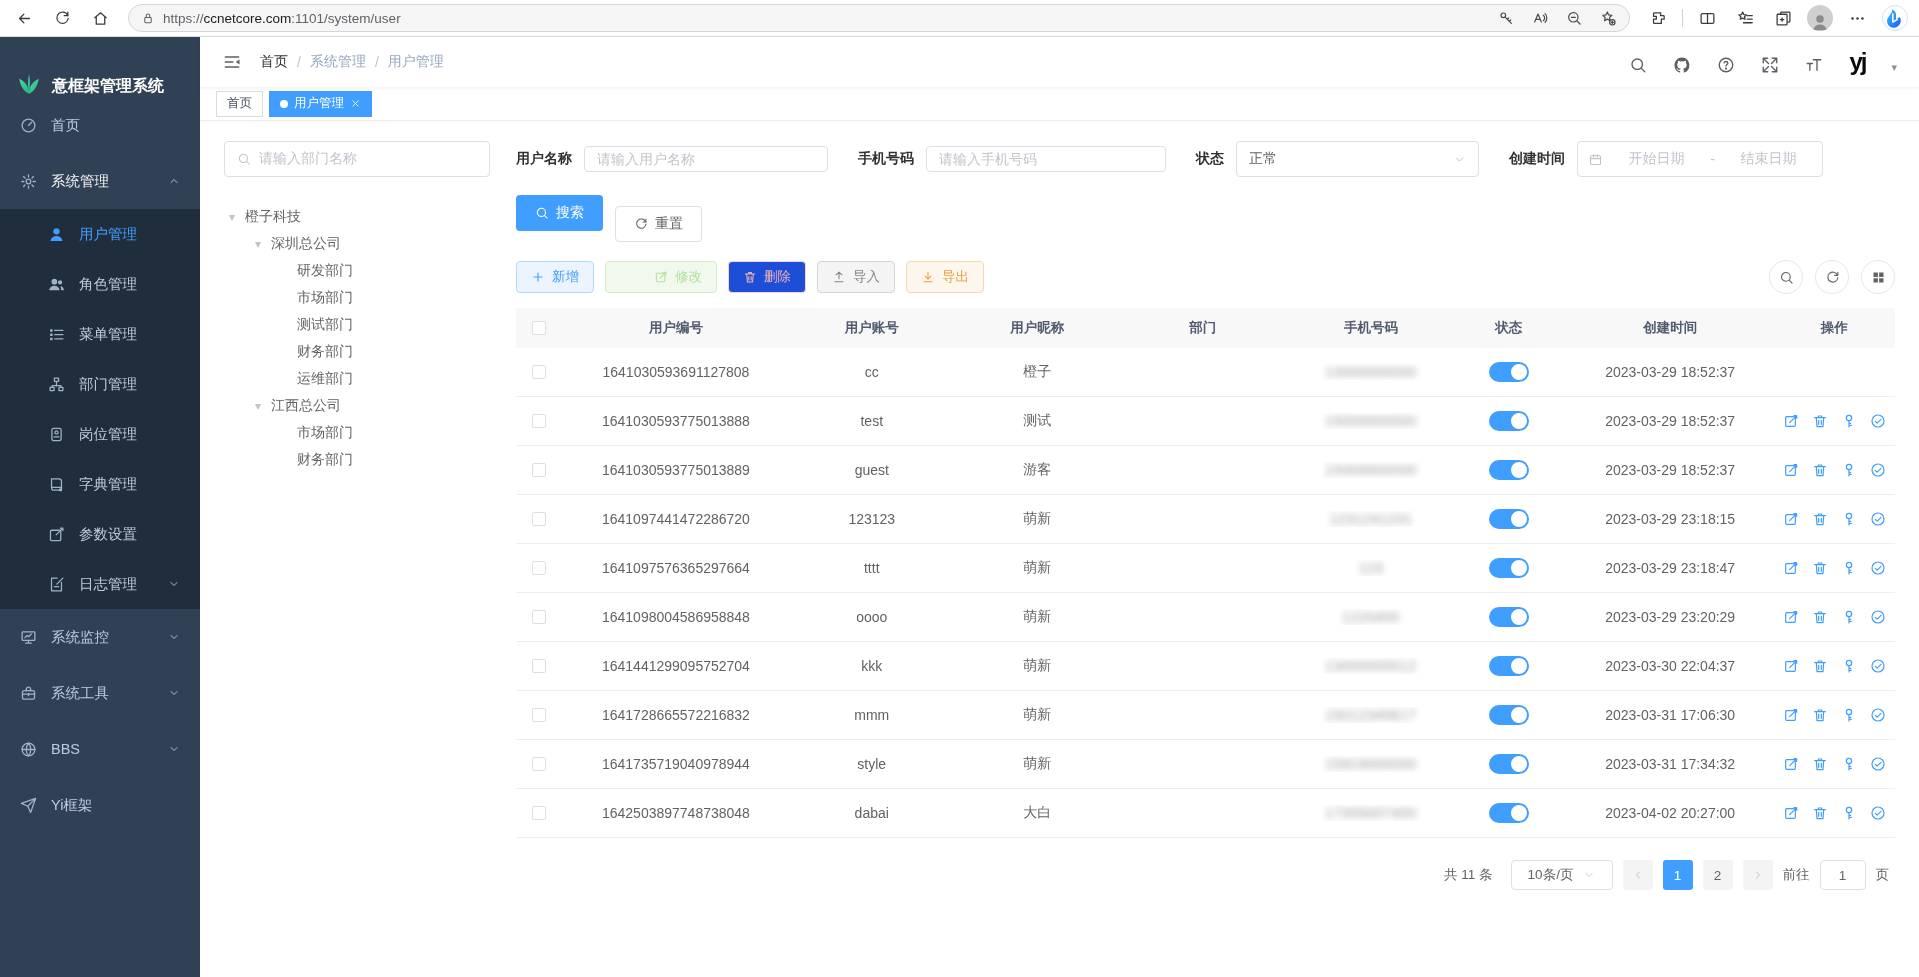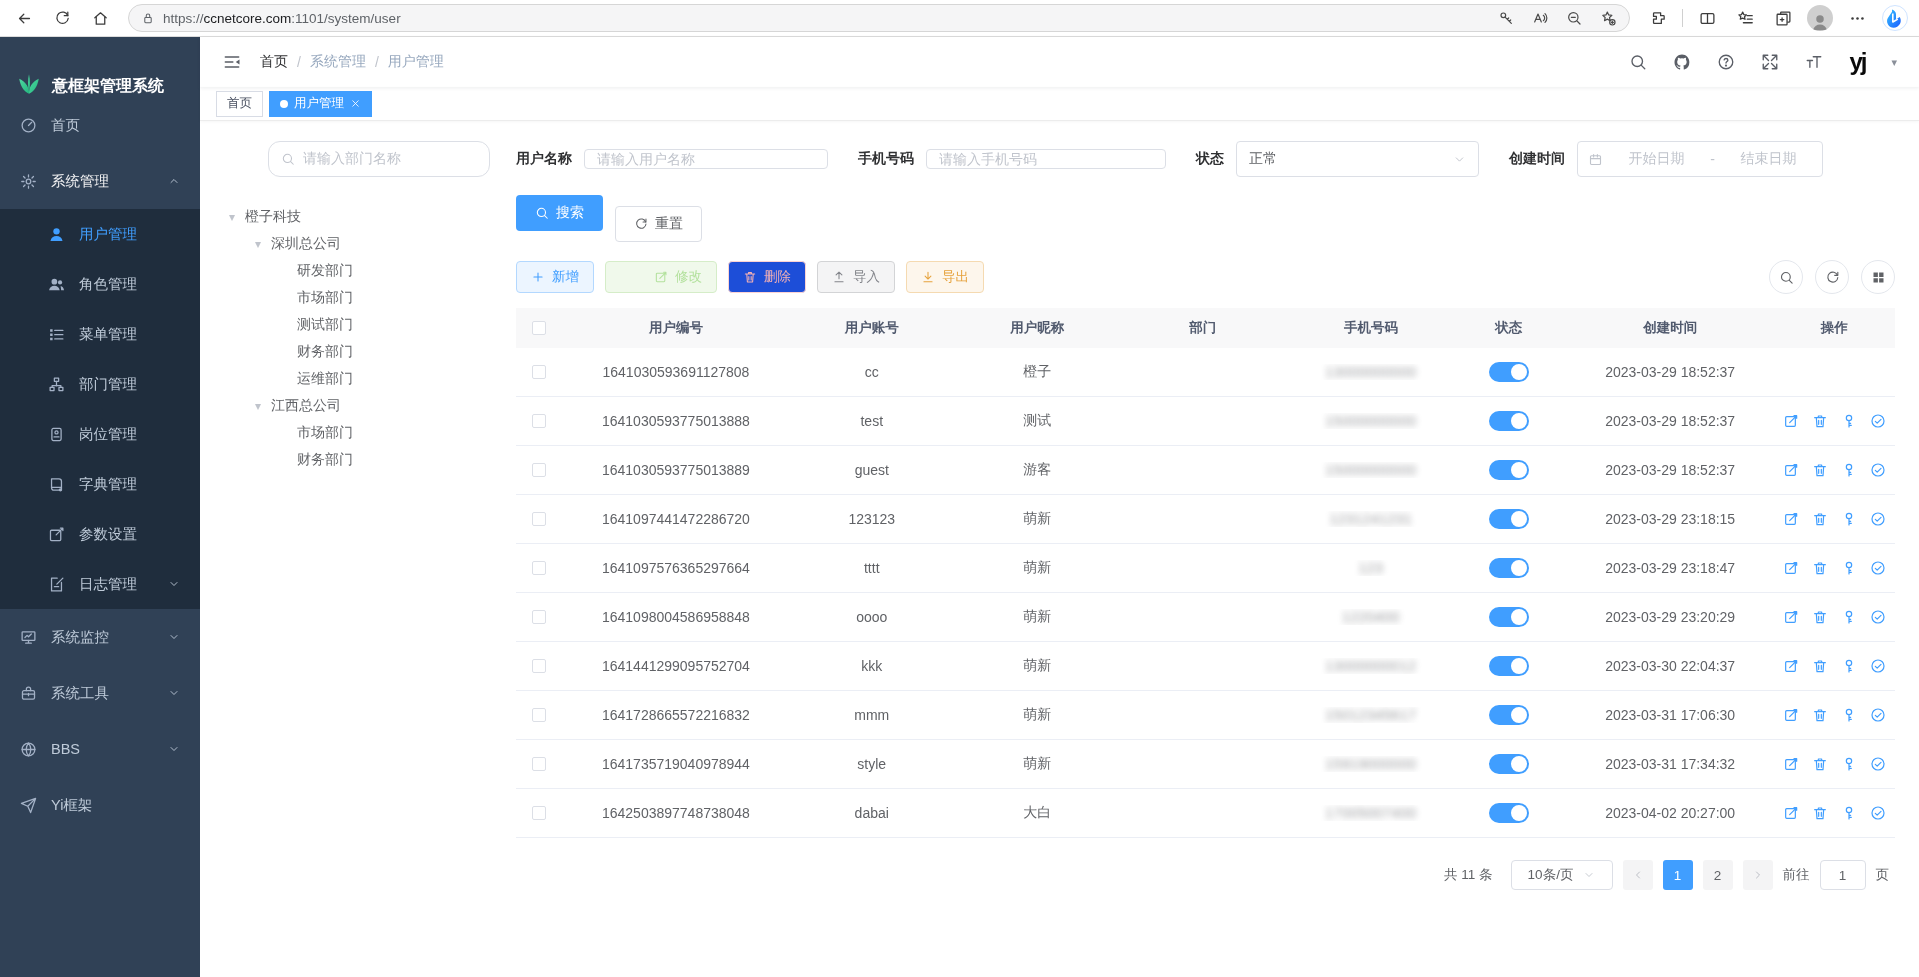--- a/index.html
+++ b/index.html
@@ -52,7 +52,7 @@
   .crumb .c-first { color:#303133; }
   .crumb .c-sep { color:#c0c4cc; }
   .crumb .c-rest { color:#97a8be; }
-  .nav-right { margin-left:auto; display:flex; align-items:center; gap:26px; color:#5a5e66; }
+  .nav-right { margin-left:auto; display:flex; align-items:flex-end; gap:26px; color:#5a5e66; }
   .nav-right .ic { width:18px; height:18px; cursor:pointer; }
   .yj-logo { font-weight:900; font-size:24px; letter-spacing:-2px; color:#0a0a0a; cursor:pointer;
     line-height:1; }

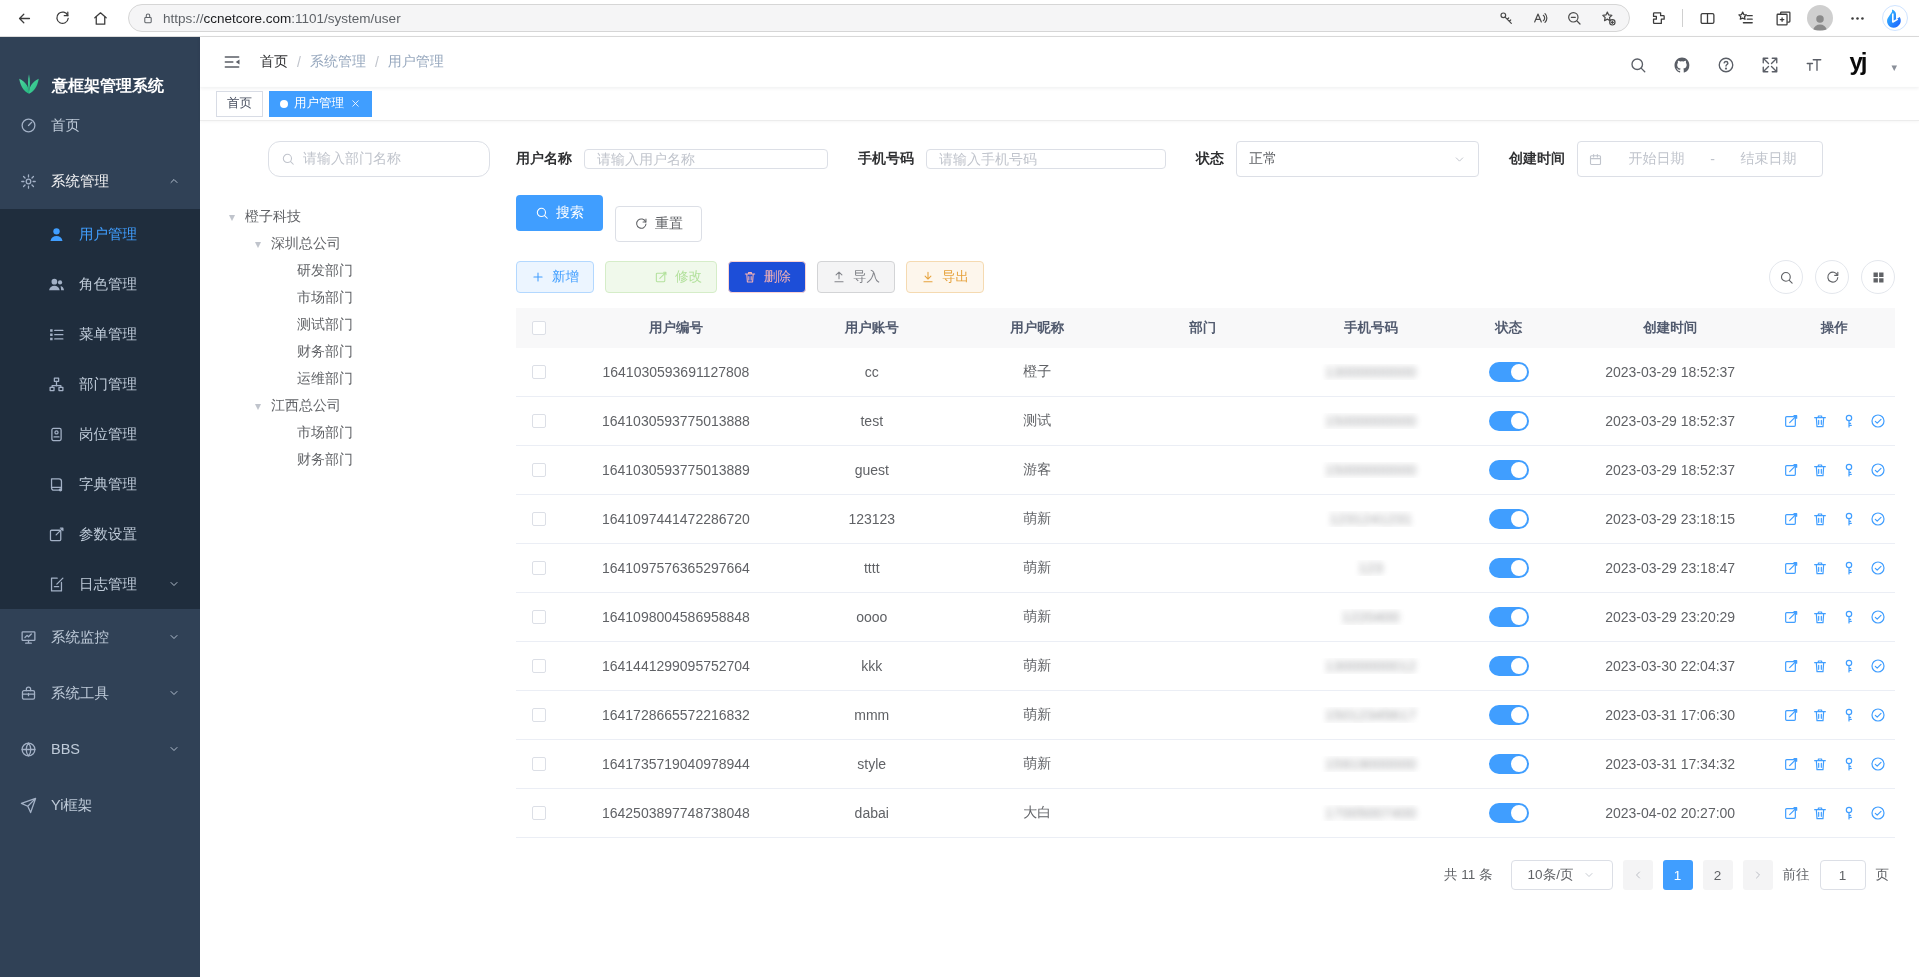--- a/index.html
+++ b/index.html
@@ -68,8 +68,8 @@
 
   .content { flex:1; display:flex; padding:20px 24px 0 24px; gap:26px; overflow:hidden; }
   .left-col { width:266px; flex:none; }
-  .dept-input { height:36px; border:1px solid #dcdfe6; border-radius:12px; display:flex;
-    align-items:center; gap:8px; padding:0 12px; color:#c0c4cc; cursor:text;margin-left:44px; }
+  .dept-input { height:36px; border:1px solid #dcdfe6; border-radius:4px; display:flex;
+    align-items:center; gap:8px; padding:0 12px; color:#c0c4cc; cursor:text; }
   .tree { margin-top:26px; color:#606266; }
   .t-node { height:27px; display:flex; align-items:center; gap:5px; cursor:pointer; }
   .t-caret { width:16px; text-align:center; color:#c0c4cc; font-size:12px; }

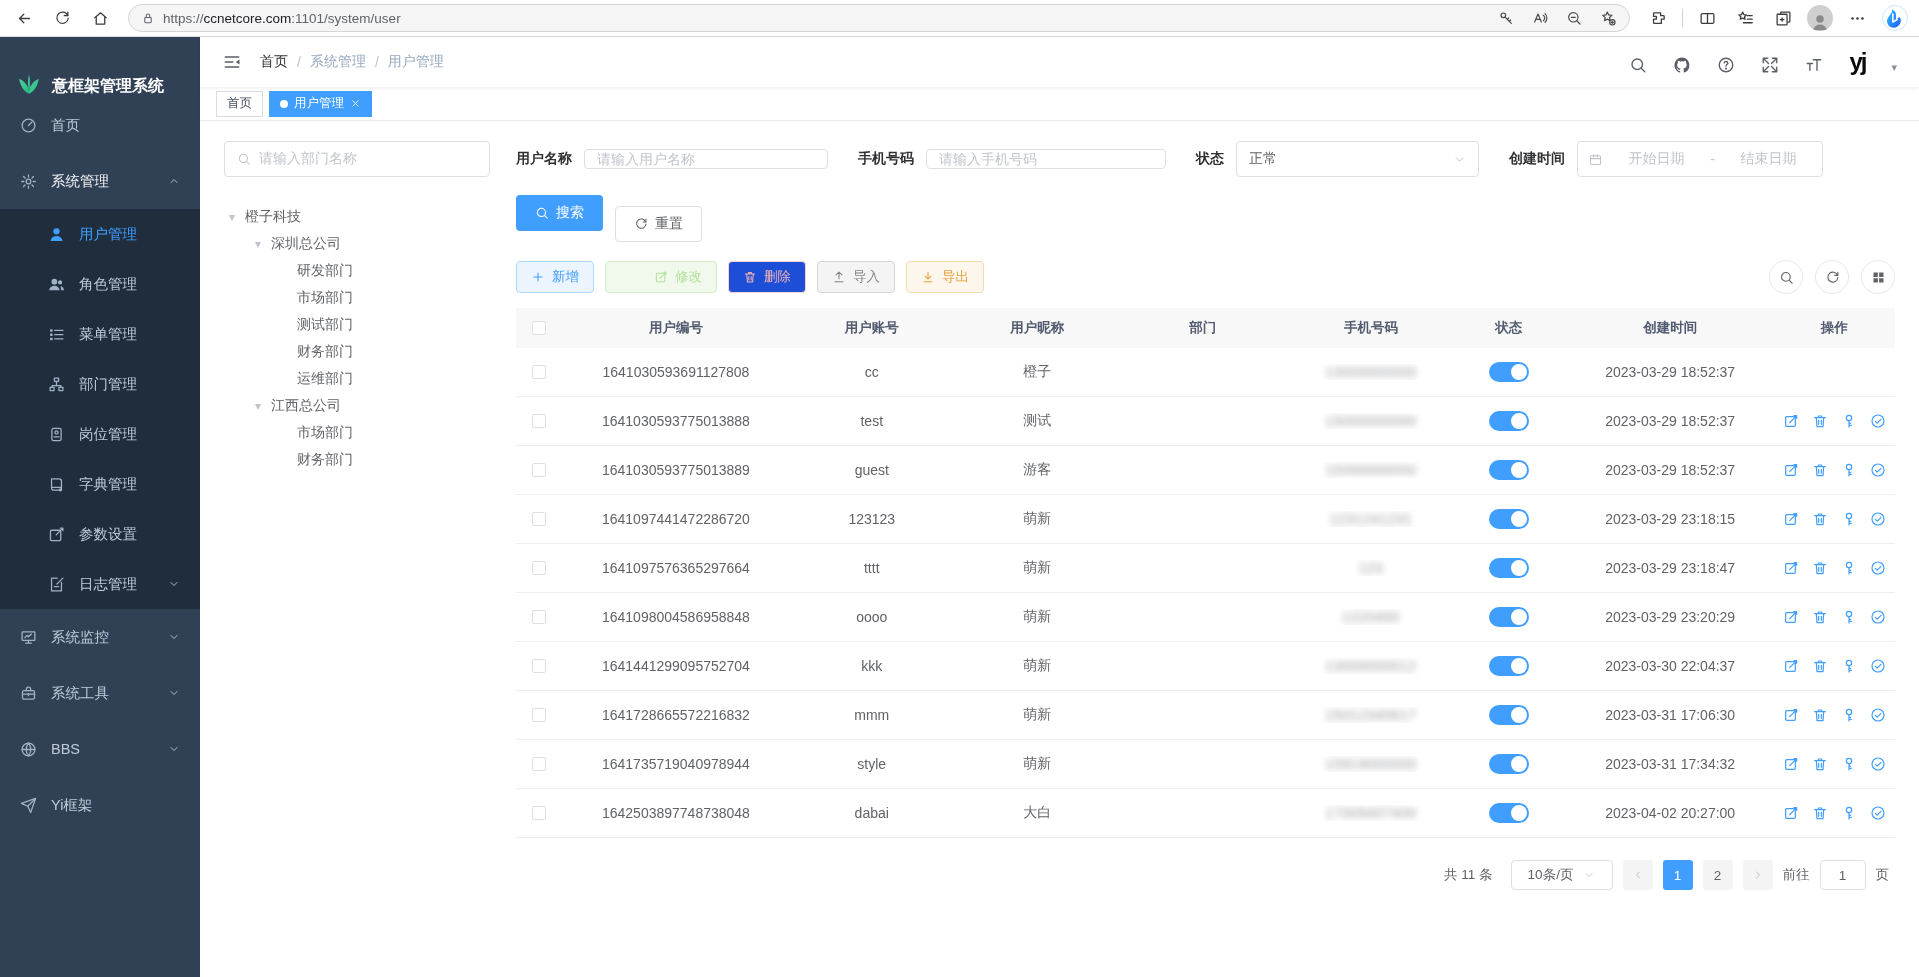--- a/index.html
+++ b/index.html
@@ -78,7 +78,7 @@
   .filter-row { display:flex; align-items:center; gap:30px; margin-bottom:18px; }
   .f-group { display:flex; align-items:center; gap:12px; }
   .f-label { font-weight:700; color:#303133; white-space:nowrap; }
-  .inp { height:20px; border:1px solid #dcdfe6; border-radius:4px; padding:0 12px;
+  .inp { height:26px; border:1px solid #dcdfe6; border-radius:4px; padding:0 12px;
     font-size:14px; color:#606266; outline:none; background:#fff;
     font-family:"Liberation Sans","DejaVu Sans",sans-serif; }
   .inp::placeholder { color:#c0c4cc; }

